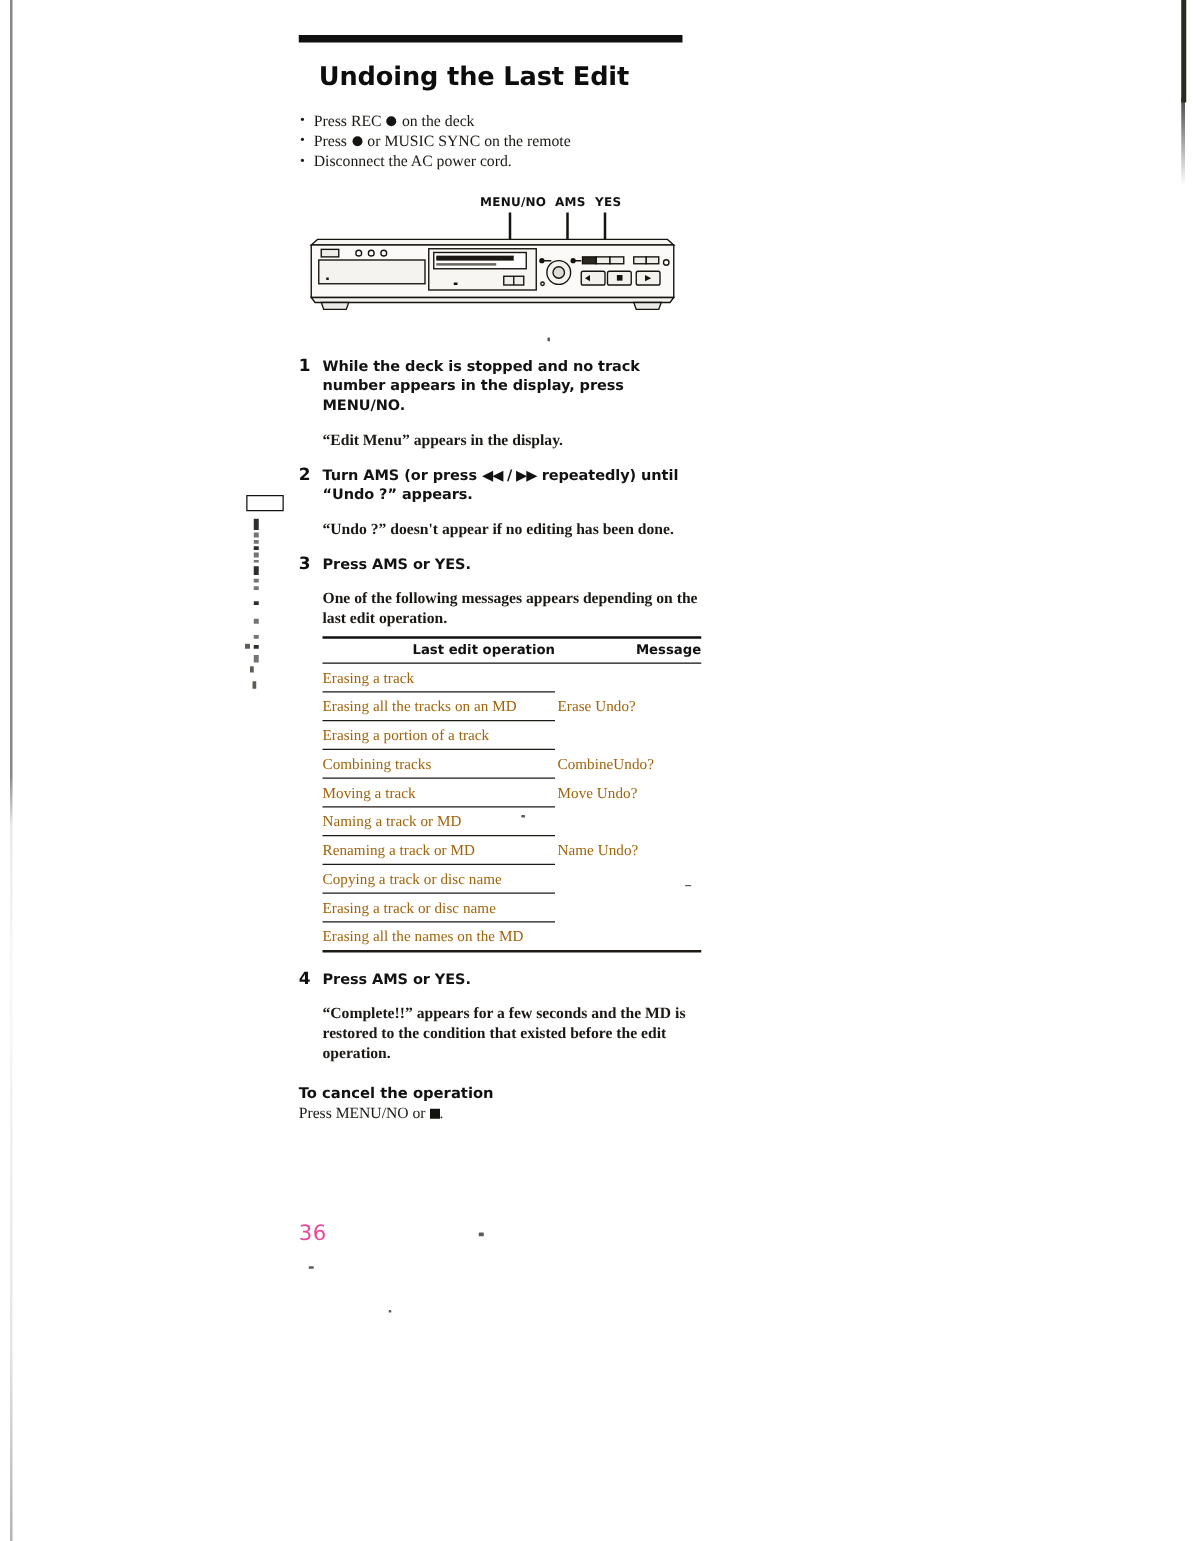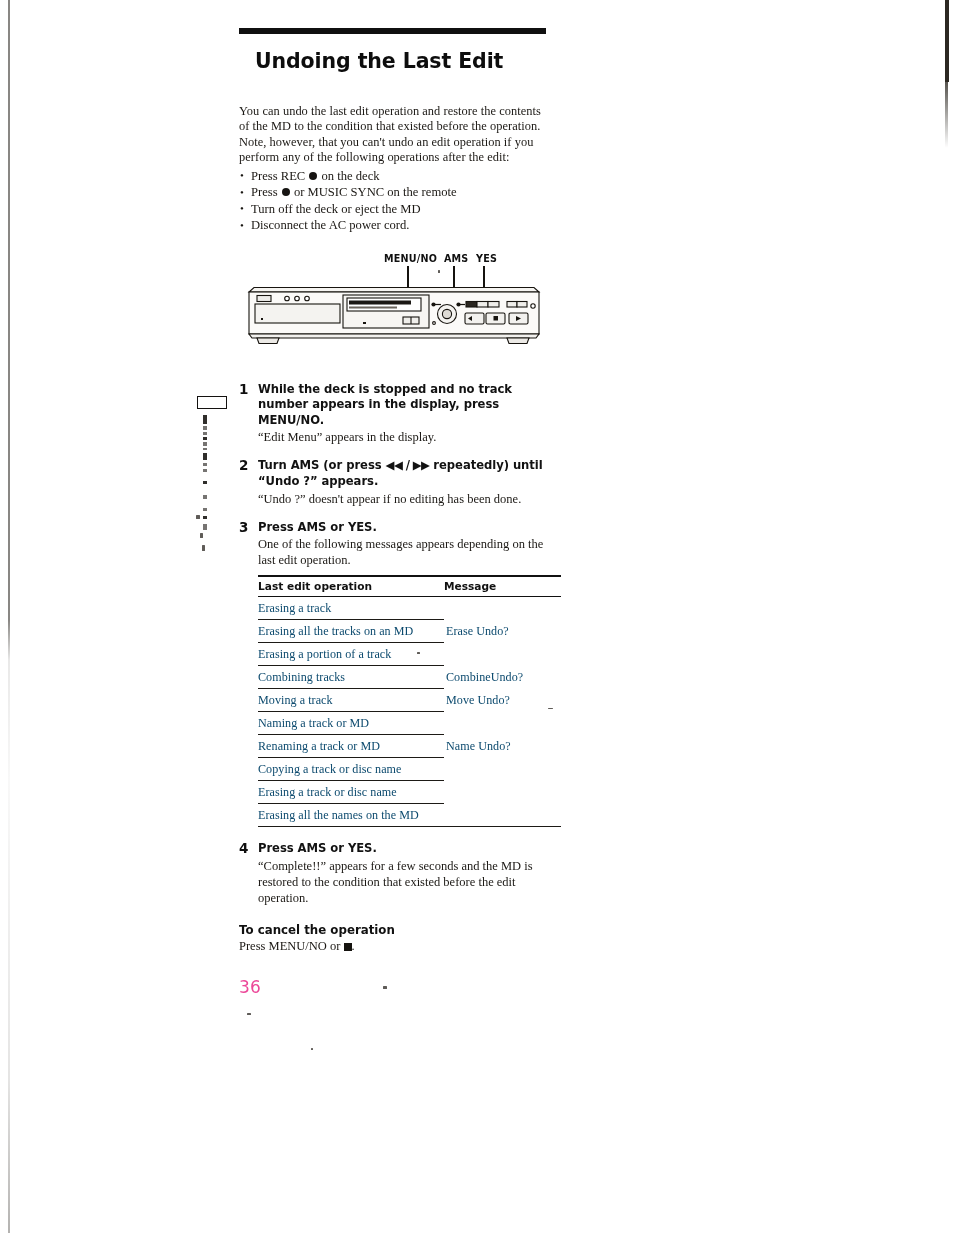--- a/index.html
+++ b/index.html
@@ -301,7 +301,6 @@
     <div class="title-rule"></div>
     <h1 class="title">Undoing the Last Edit</h1>
 
-    <div class="intro">You can undo the last edit operation and restore the contents of the MD to the condition that existed before the operation.  Note, however, that you can't undo an edit operation if you perform any of the following operations after the edit:</div>
 
     <ul class="bullets" id="bullet-list">
         <li><span>Press REC </span><span class="rec-dot"></span><span> on the deck</span></li>

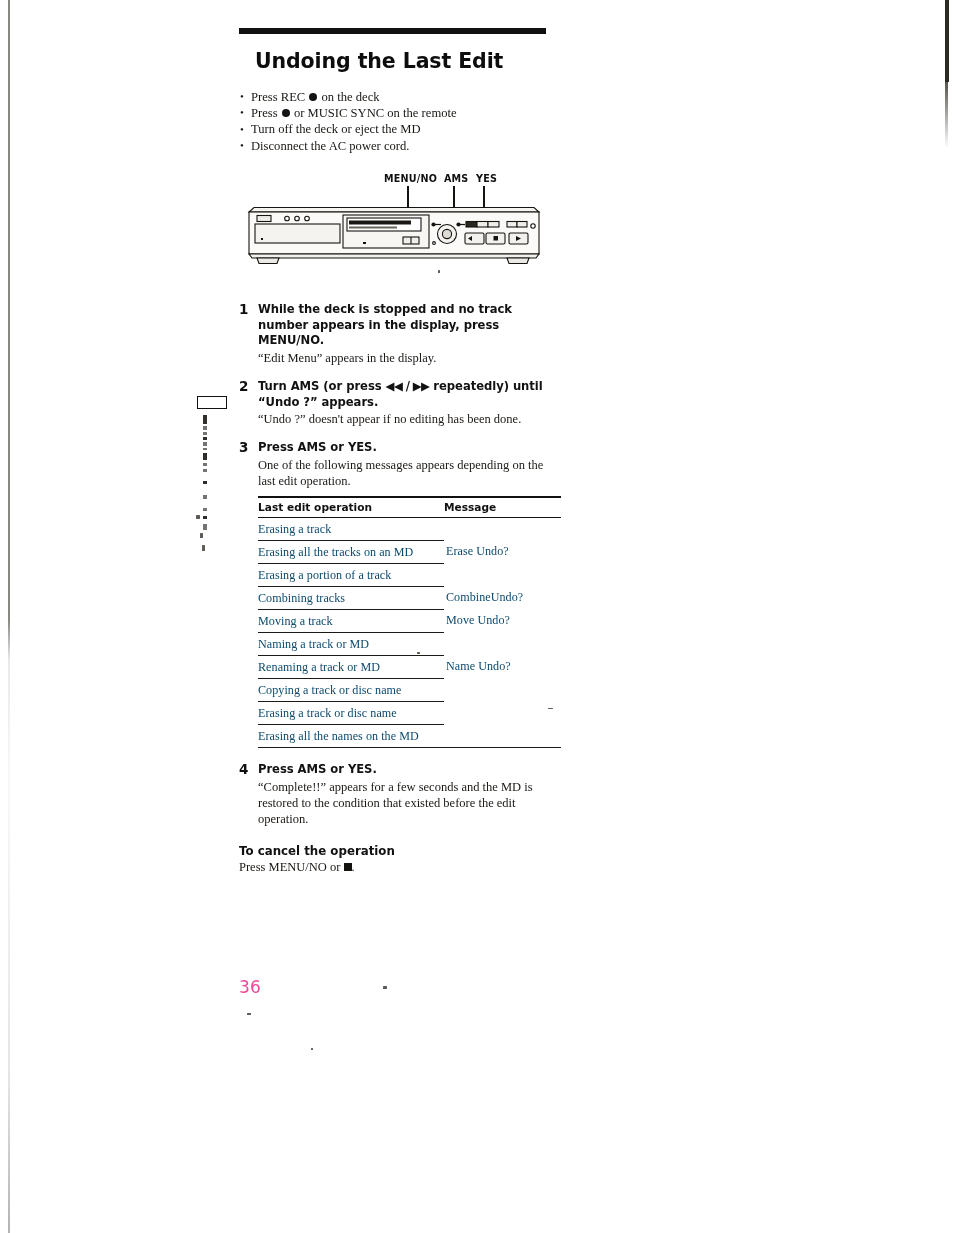--- a/index.html
+++ b/index.html
@@ -305,7 +305,6 @@
     <ul class="bullets" id="bullet-list">
         <li><span>Press REC </span><span class="rec-dot"></span><span> on the deck</span></li>
         <li><span>Press </span><span class="rec-dot"></span><span> or MUSIC SYNC on the remote</span></li>
-        <li><span>Turn off the deck or eject the MD</span></li>
         <li><span>Disconnect the AC power cord.</span></li>
       </ul>
 

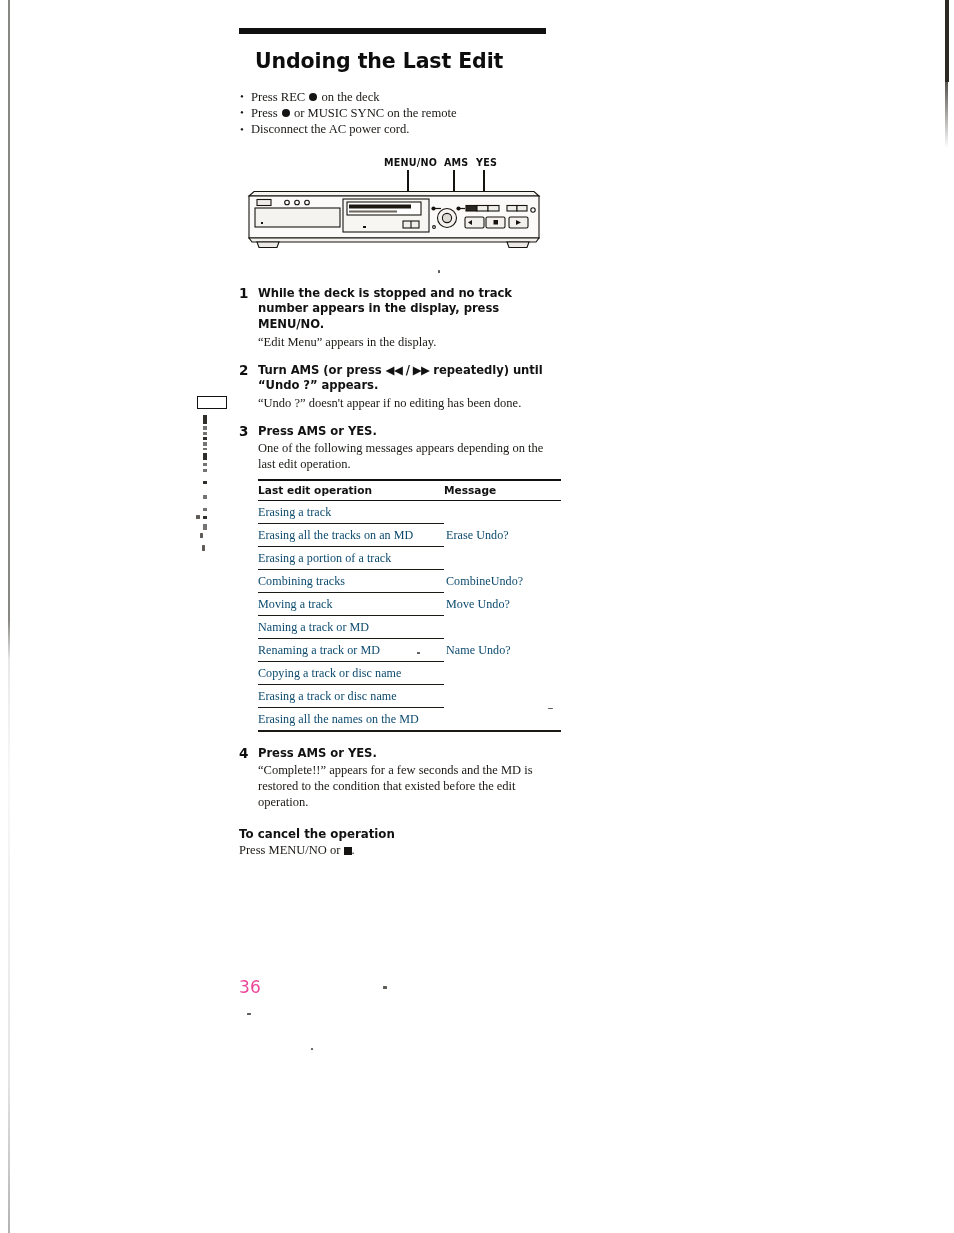--- a/index.html
+++ b/index.html
@@ -194,7 +194,8 @@
     font-size: 12.5px;
     line-height: 16px;
     color: #1b1814;
-    margin-top: 1px;
+    margin-top: 11px;
+    font-weight: bold;
   }
   .skipsym {
     font-family: "DejaVu Sans", "Liberation Sans", sans-serif;

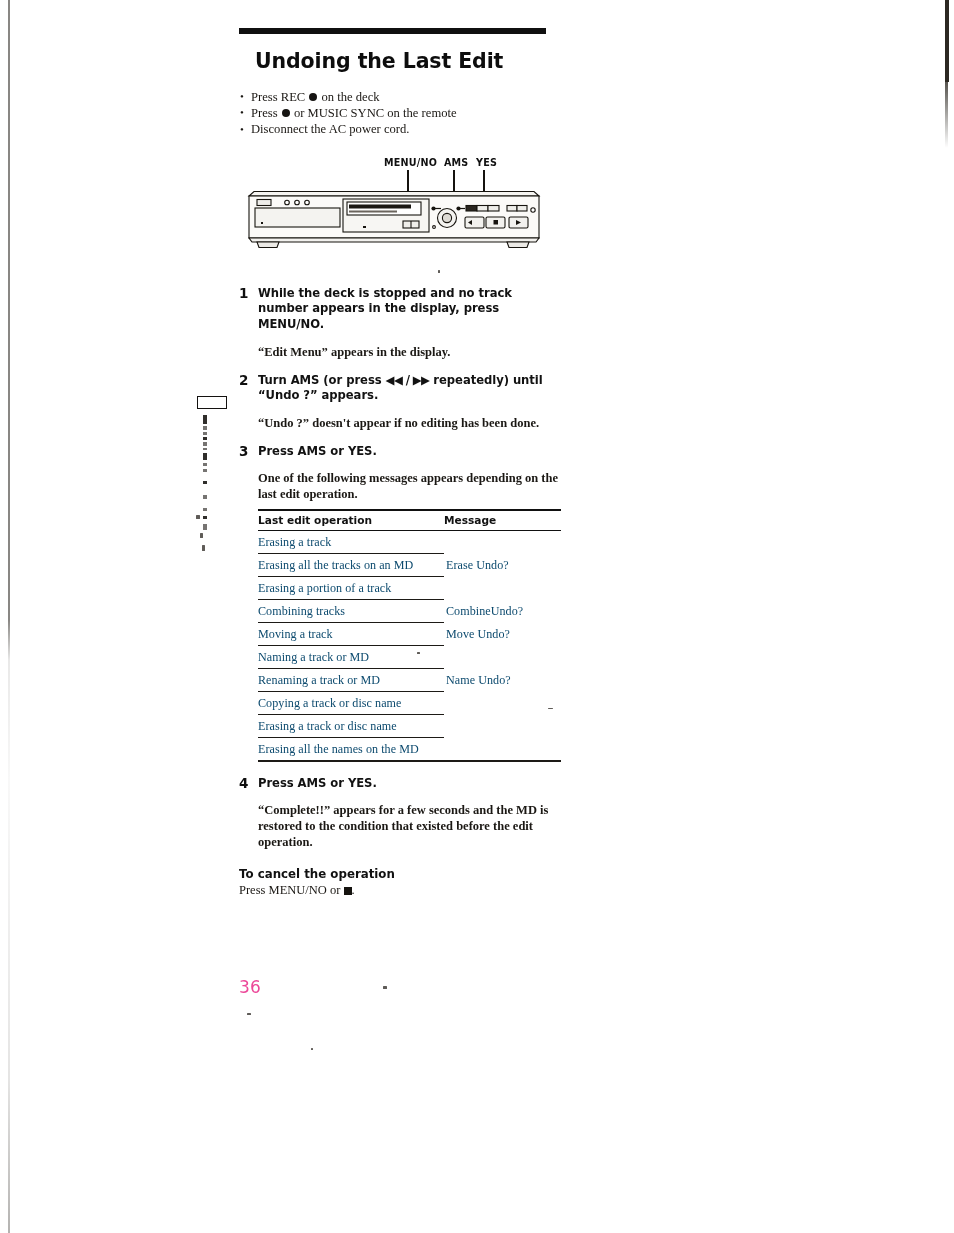--- a/index.html
+++ b/index.html
@@ -215,7 +215,7 @@
     font-family: "DejaVu Sans", "Liberation Sans", sans-serif;
     font-size: 10.6px;
     font-weight: bold;
-    text-align: left;
+    text-align: right;
     color: #111;
     padding: 3px 0 4px 0;
     border-top: 2.4px solid #111;

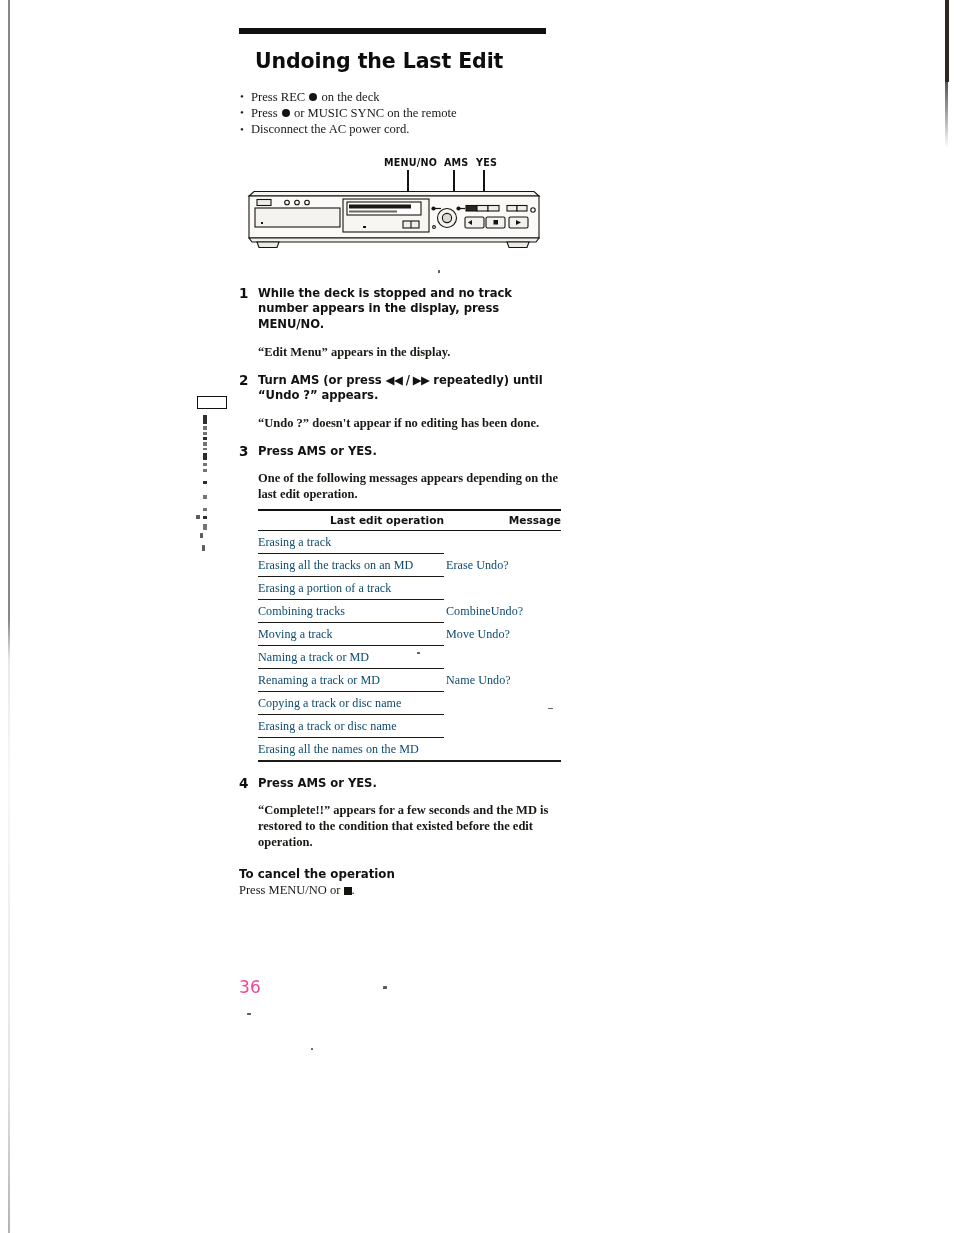--- a/index.html
+++ b/index.html
@@ -224,7 +224,7 @@
   table.msgtable td {
     font-size: 12.1px;
     line-height: 14px;
-    color: #0c4a6e;
+    color: #a16207;
     padding: 4px 0 4px 0;
     vertical-align: top;
     letter-spacing: 0.05px;

